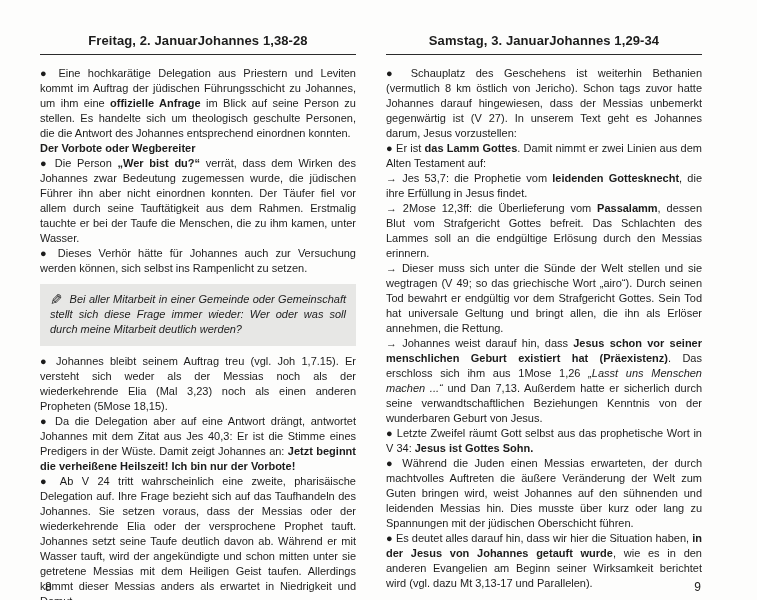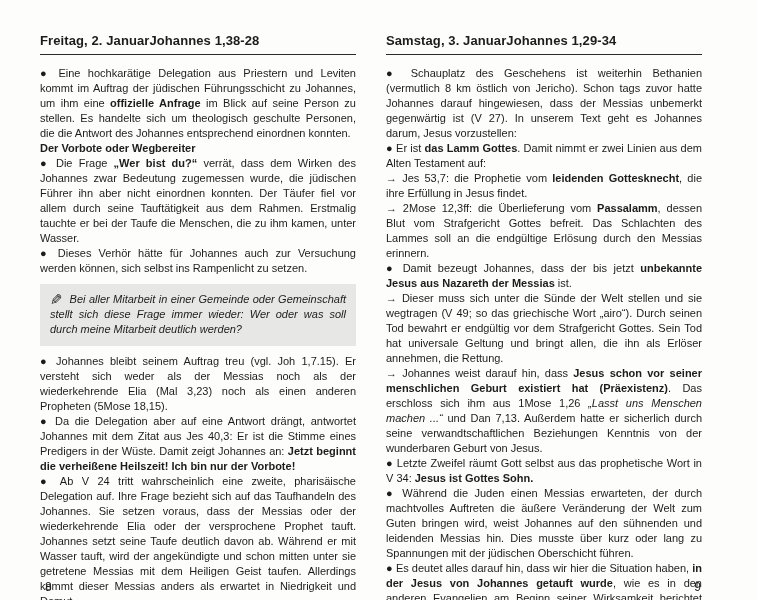--- a/index.html
+++ b/index.html
@@ -15,7 +15,7 @@
   .page.left  { width:316px; margin-left:40px; }
   .page.right { width:316px; margin-left:30px; }
   .pageheader {
-    display:flex; justify-content:flex-start; align-items:baseline;
+    display:flex; justify-content:center; align-items:baseline;
     padding-top:33px;
     font-weight:bold; font-size:13px; letter-spacing:0.1px;
     white-space:nowrap;

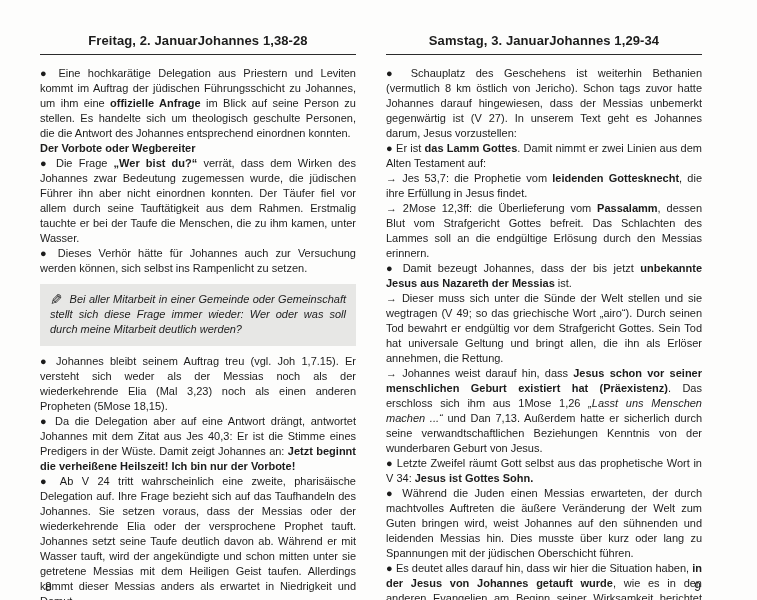--- a/index.html
+++ b/index.html
@@ -63,7 +63,7 @@
     <div class="bodytext">
         <div class="block para"><span>● Eine hochkarätige Delegation aus Priestern und Leviten kommt im Auftrag der jüdischen Führungsschicht zu Johannes, um ihm eine </span><span class="b">offizielle Anfrage</span><span> im Blick auf seine Person zu stellen. Es handelte sich um theologisch geschulte Personen, die die Antwort des Johannes entsprechend einordnen konnten.</span></div>
         <div class="block heading"><span class="b">Der Vorbote oder Wegbereiter</span></div>
-        <div class="block para"><span>● Die Frage </span><span class="b">„Wer bist du?“</span><span> verrät, dass dem Wirken des Johannes zwar Bedeutung zugemessen wurde, die jüdischen Führer ihn aber nicht einordnen konnten. Der Täufer fiel vor allem durch seine Tauftätigkeit aus dem Rahmen. Erstmalig tauchte er bei der Taufe die Menschen, die zu ihm kamen, unter Wasser.</span></div>
+        <div class="block para"><span>● Die Person </span><span class="b">„Wer bist du?“</span><span> verrät, dass dem Wirken des Johannes zwar Bedeutung zugemessen wurde, die jüdischen Führer ihn aber nicht einordnen konnten. Der Täufer fiel vor allem durch seine Tauftätigkeit aus dem Rahmen. Erstmalig tauchte er bei der Taufe die Menschen, die zu ihm kamen, unter Wasser.</span></div>
         <div class="block para"><span>● Dieses Verhör hätte für Johannes auch zur Versuchung werden können, sich selbst ins Rampenlicht zu setzen.</span></div>
         <div class="block box"><span class="pencil">✎</span><span class="i">Bei aller Mitarbeit in einer Gemeinde oder Gemeinschaft stellt sich diese Frage immer wieder: Wer oder was soll durch meine Mitarbeit deutlich werden?</span></div>
         <div class="block para"><span>● Johannes bleibt seinem Auftrag treu (vgl. Joh 1,7.15). Er versteht sich weder als der Messias noch als der wiederkehrende Elia (Mal 3,23) noch als einen anderen Propheten (5Mose 18,15).</span></div>

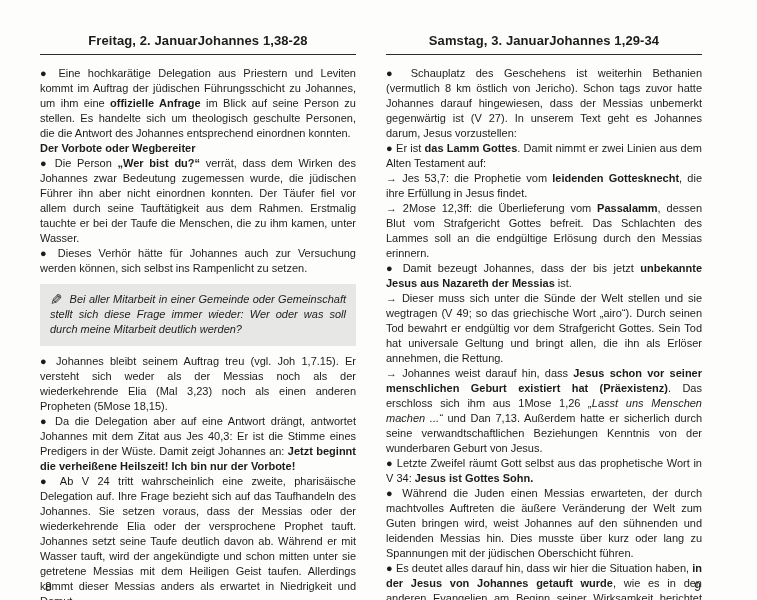--- a/index.html
+++ b/index.html
@@ -84,7 +84,6 @@
         <div class="block para"><span>● Er ist </span><span class="b">das Lamm Gottes</span><span>. Damit nimmt er zwei Linien aus dem Alten Testament auf:</span></div>
         <div class="block para"><span>→ Jes 53,7: die Prophetie vom </span><span class="b">leidenden Gottesknecht</span><span>, die ihre Erfüllung in Jesus findet.</span></div>
         <div class="block para"><span>→ 2Mose 12,3ff: die Überlieferung vom </span><span class="b">Passalamm</span><span>, dessen Blut vom Strafgericht Gottes befreit. Das Schlachten des Lammes soll an die endgültige Erlösung durch den Messias erinnern.</span></div>
-        <div class="block para"><span>● Damit bezeugt Johannes, dass der bis jetzt </span><span class="b">unbekannte Jesus aus Nazareth der Messias</span><span> ist.</span></div>
         <div class="block para"><span>→ Dieser muss sich unter die Sünde der Welt stellen und sie wegtragen (V 49; so das griechische Wort „airo“). Durch seinen Tod bewahrt er endgültig vor dem Strafgericht Gottes. Sein Tod hat universale Geltung und bringt allen, die ihn als Erlöser annehmen, die Rettung.</span></div>
         <div class="block para"><span>→ Johannes weist darauf hin, dass </span><span class="b">Jesus schon vor seiner menschlichen Geburt existiert hat (Präexistenz)</span><span>. Das erschloss sich ihm aus 1Mose 1,26 </span><span class="i">„Lasst uns Menschen machen ...“</span><span> und Dan 7,13. Außerdem hatte er sicherlich durch seine verwandtschaftlichen Beziehungen Kenntnis von der wunderbaren Geburt von Jesus.</span></div>
         <div class="block para"><span>● Letzte Zweifel räumt Gott selbst aus das prophetische Wort in V 34: </span><span class="b">Jesus ist Gottes Sohn.</span></div>

